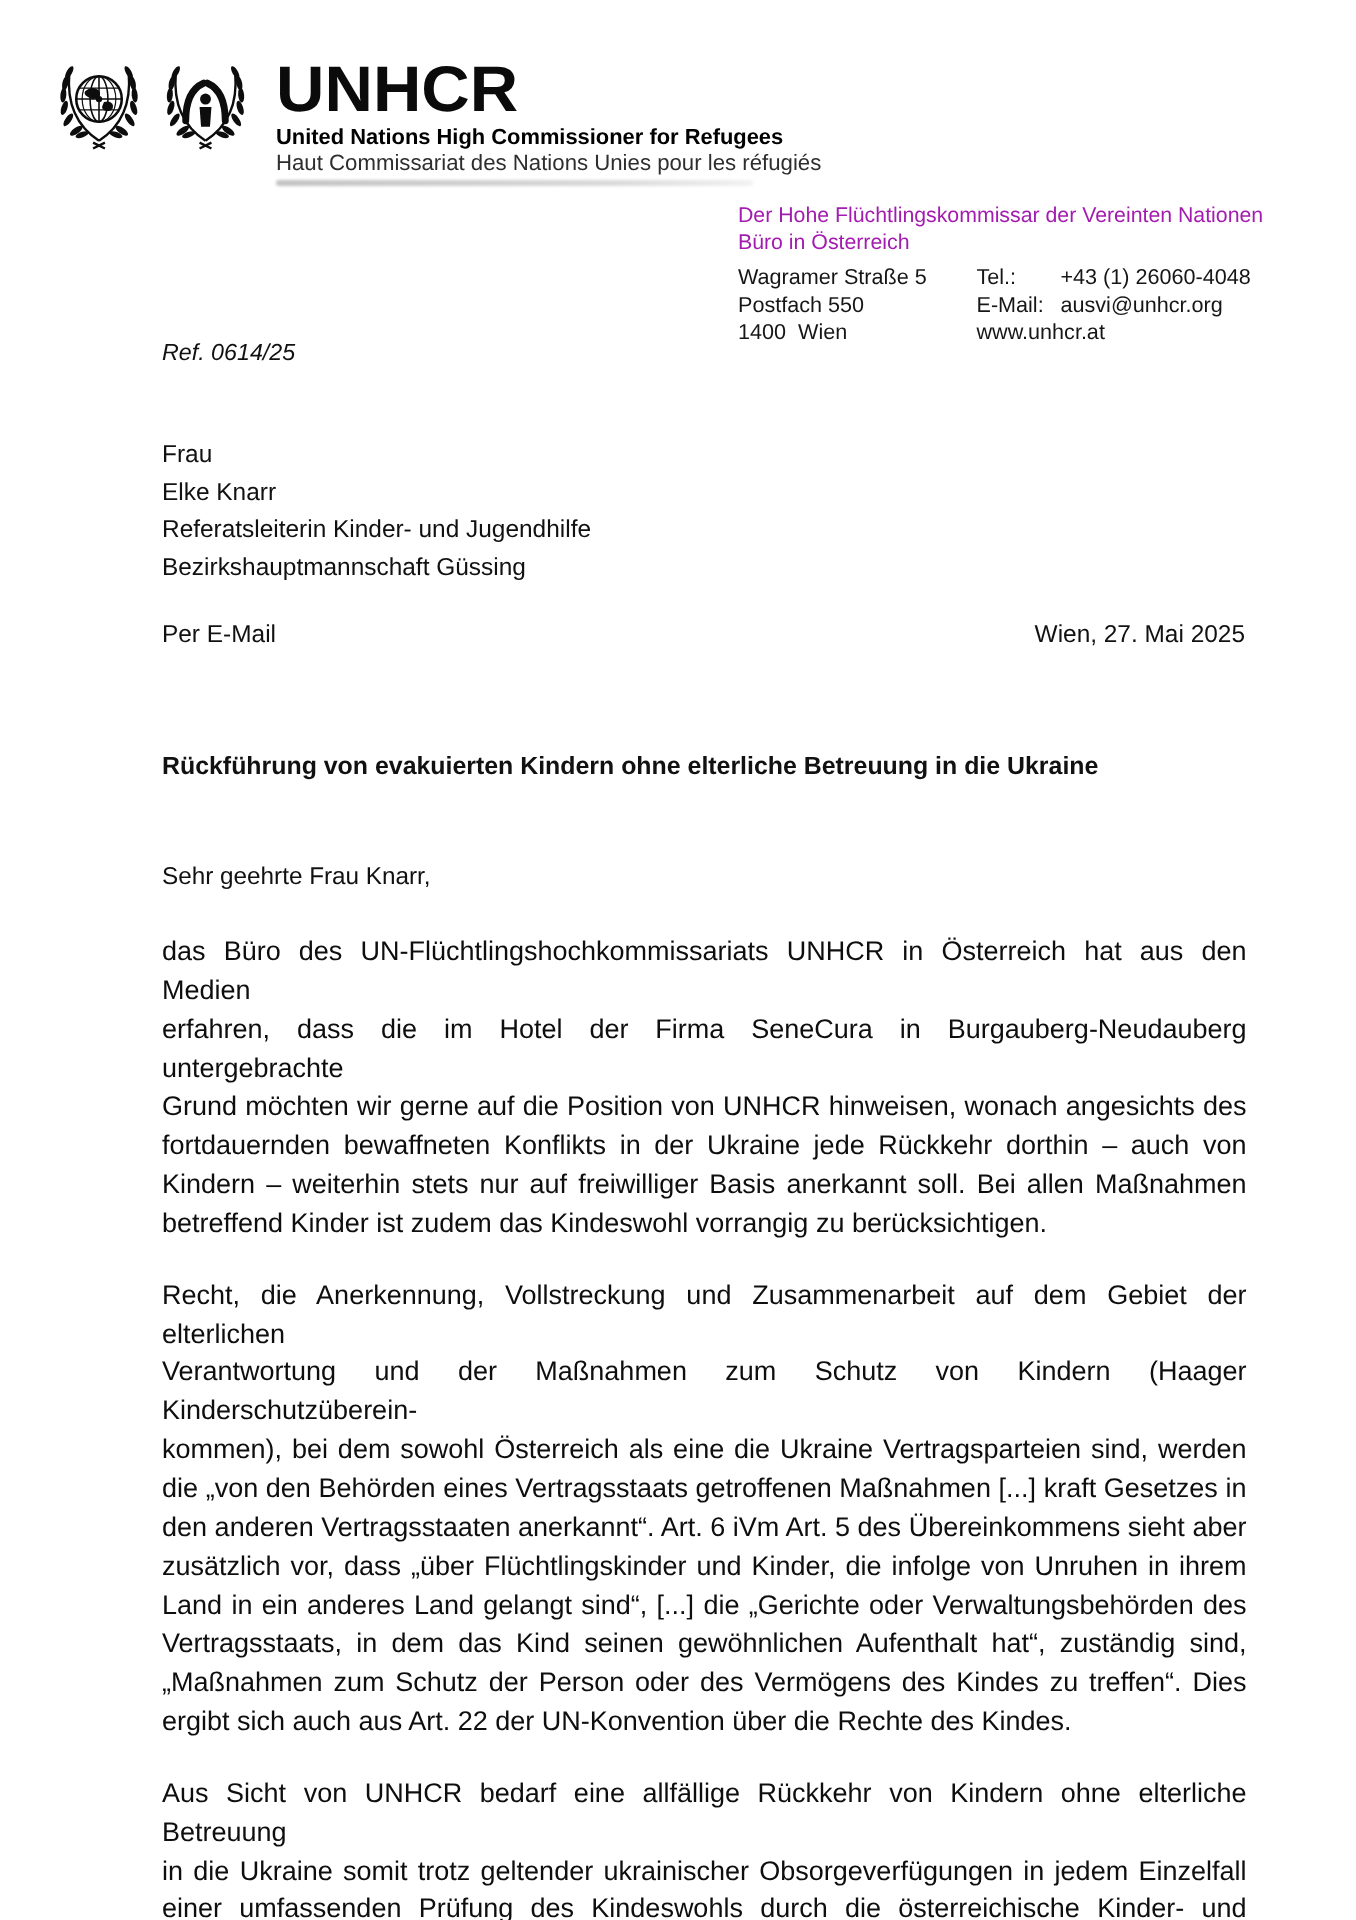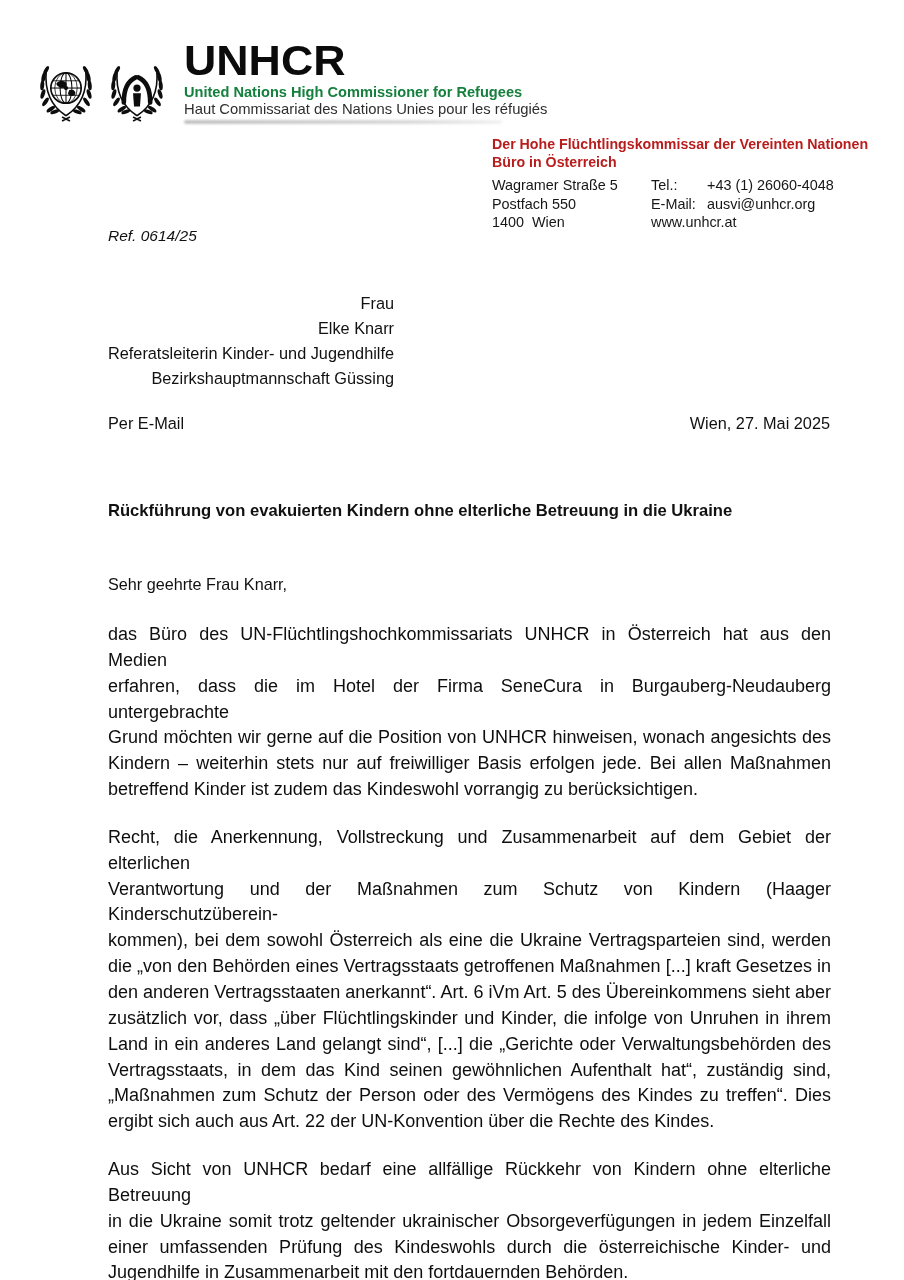--- a/index.html
+++ b/index.html
@@ -13,7 +13,7 @@
     overflow:hidden;
   }
   
-  .letterhead{position:absolute;left:33px;top:38px;display:flex;align-items:flex-end;}
+  .letterhead{position:absolute;left:33px;top:38px;display:flex;align-items:flex-start;}
   .emblem{width:66px;height:64px;margin-right:5px;flex:0 0 auto;}
   .wordmark-block{margin-left:9px;padding-top:2px;}
   .wordmark{

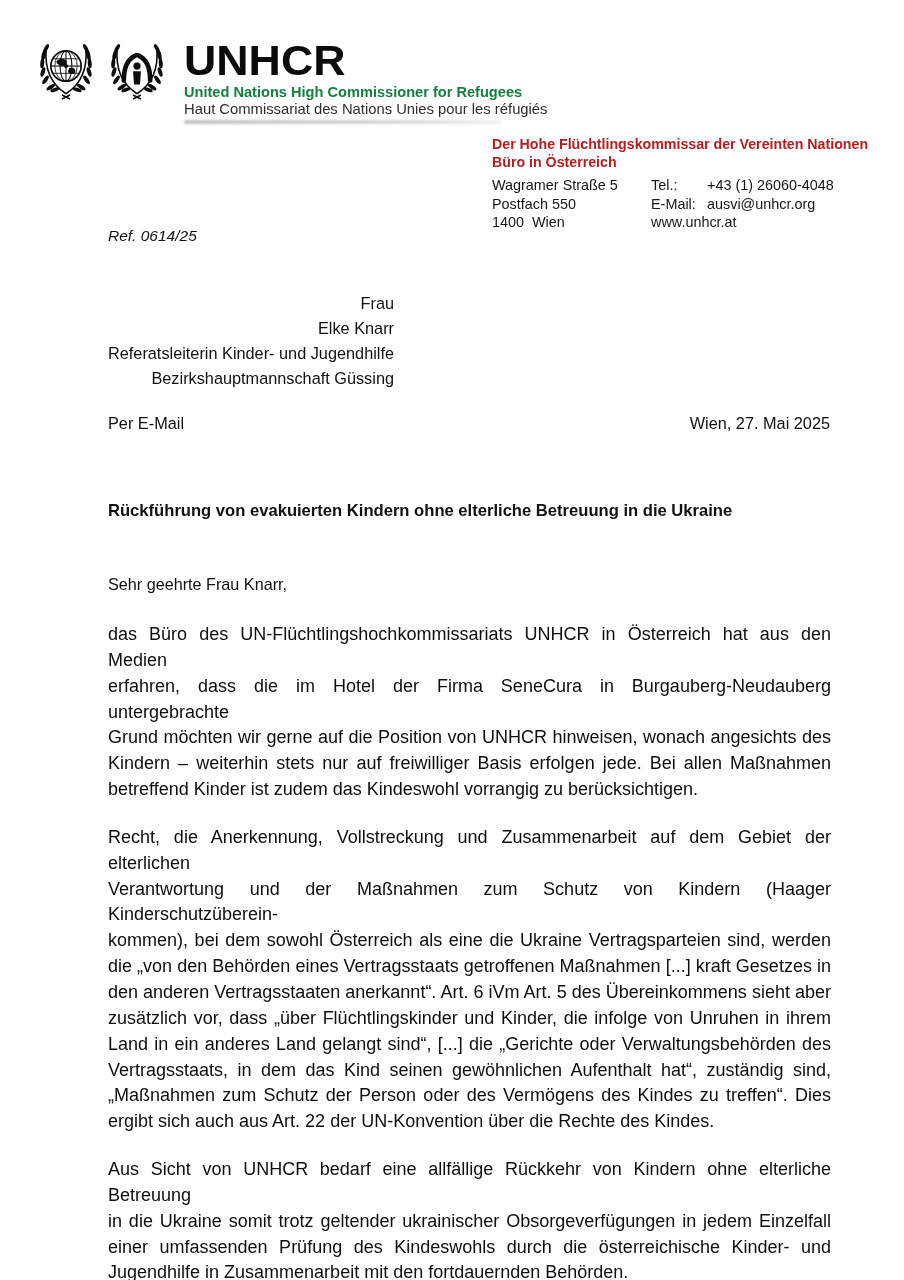--- a/index.html
+++ b/index.html
@@ -20,7 +20,7 @@
     font-size:43px;font-weight:bold;letter-spacing:0px;line-height:40px;
     transform:scaleX(1.04);transform-origin:left;color:#0b0b0b;
   }
-  .org-en{font-size:14.6px;font-weight:bold;margin-top:4px;color:#15803d;}
+  .org-en{font-size:14.6px;font-weight:bold;margin-top:4px;color:#000000;}
   .org-fr{font-size:14.8px;margin-top:1px;color:#2e2e2e;}
   .scan-shadow{height:4px;width:318px;margin-top:3px;background:linear-gradient(90deg,#c2c2c2,#d9d9d9 70%,#f2f2f2);filter:blur(1.2px);border-radius:2px;}
   

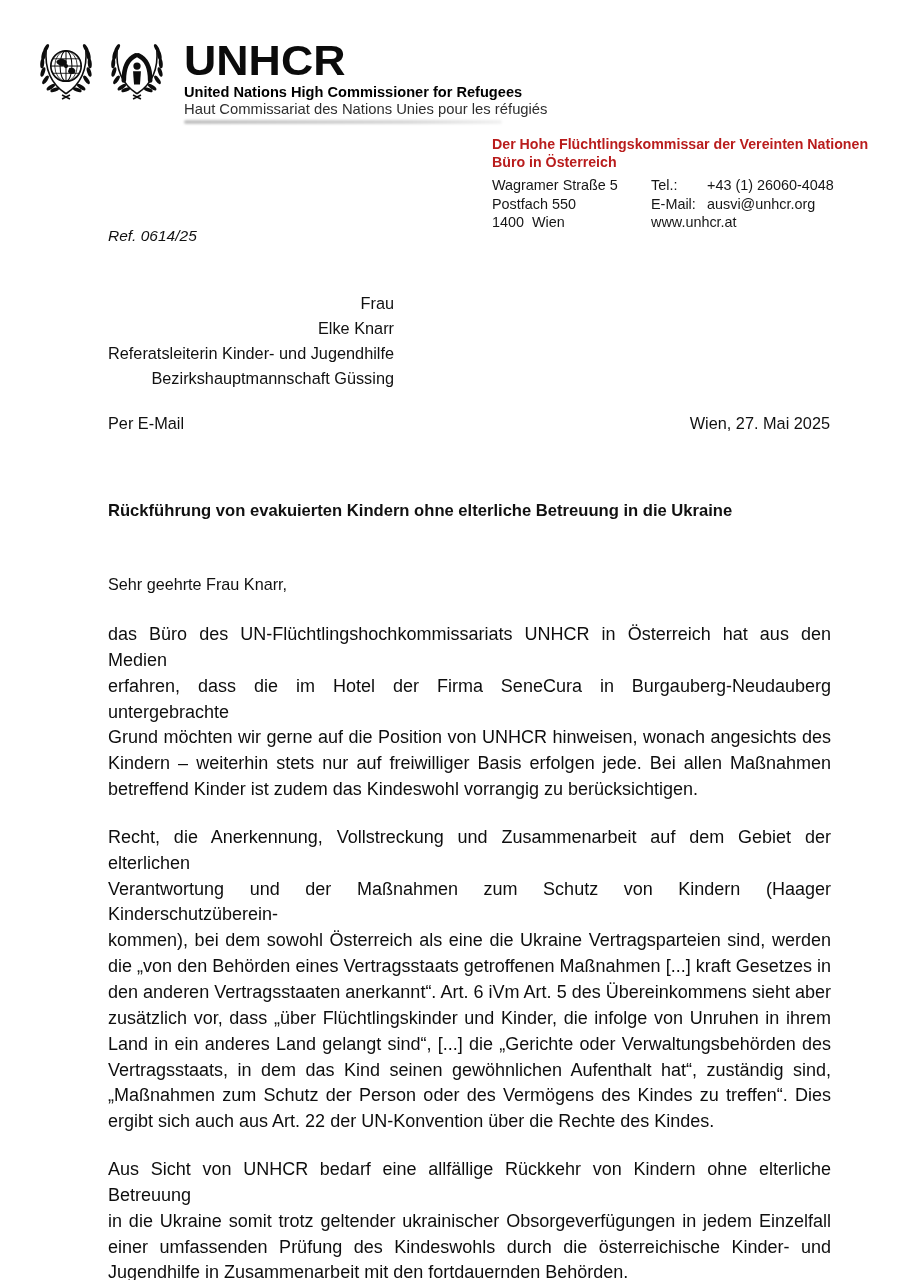--- a/index.html
+++ b/index.html
@@ -24,7 +24,7 @@
   .org-fr{font-size:14.8px;margin-top:1px;color:#2e2e2e;}
   .scan-shadow{height:4px;width:318px;margin-top:3px;background:linear-gradient(90deg,#c2c2c2,#d9d9d9 70%,#f2f2f2);filter:blur(1.2px);border-radius:2px;}
   
-  .office-block{position:absolute;left:492px;top:135px;font-size:14.2px;font-weight:bold;line-height:18px;color:#b91c1c;}
+  .office-block{position:absolute;left:492px;top:135px;font-size:14.2px;font-weight:normal;line-height:18px;color:#a21caf;}
   .contact-grid{
     position:absolute;left:492px;top:176px;
     display:grid;grid-template-columns:159px 56px auto;

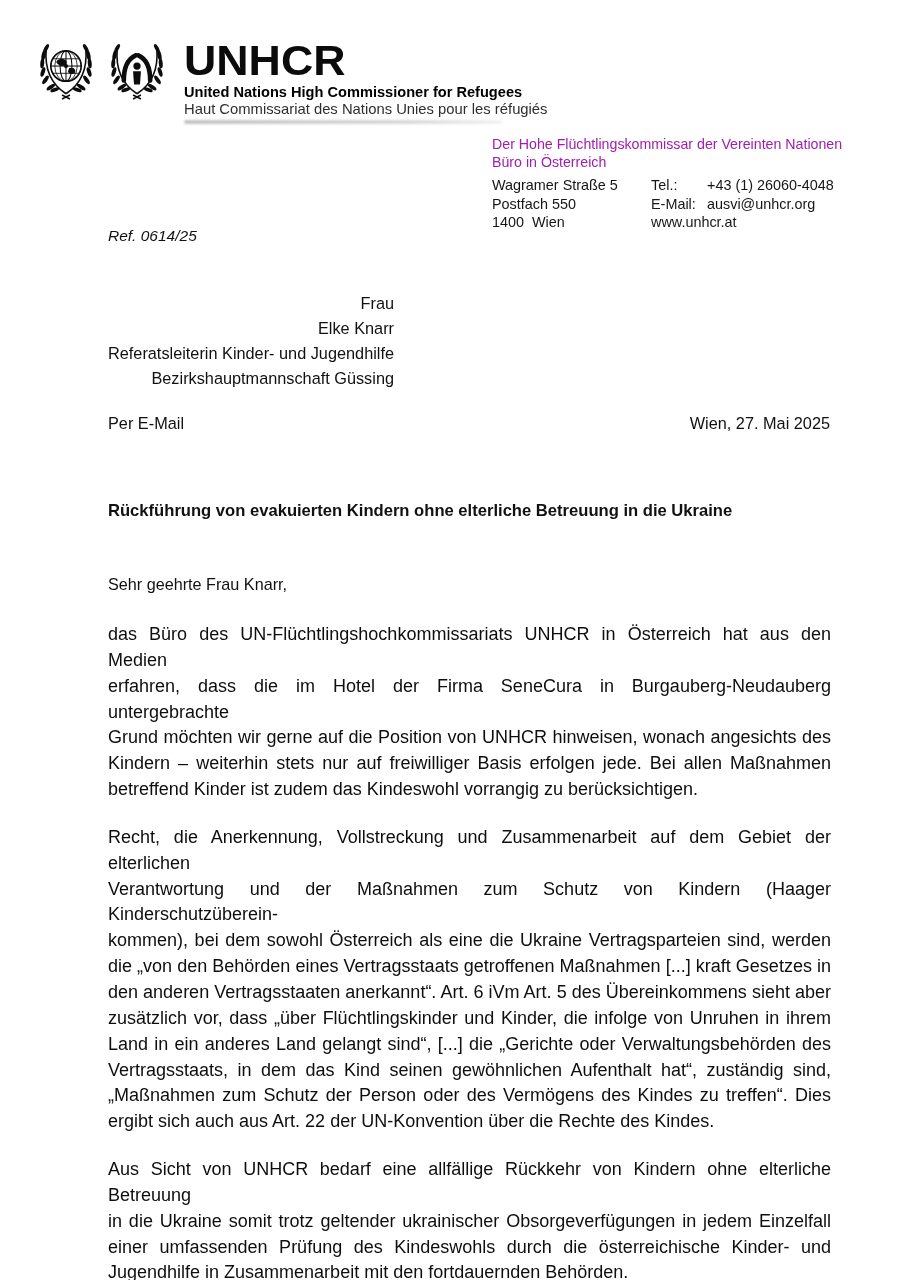--- a/index.html
+++ b/index.html
@@ -33,7 +33,7 @@
   .contact-grid .website{grid-column:2 / span 2;}
   
   .ref-line{position:absolute;left:108px;top:227px;font-size:15.5px;font-style:italic;}
-  .recipient{position:absolute;left:108px;top:291px;font-size:16.3px;line-height:25px;text-align:right;}
+  .recipient{position:absolute;left:108px;top:291px;font-size:16.3px;line-height:25px;}
   .send-line{position:absolute;left:108px;right:74px;top:414px;display:flex;justify-content:space-between;font-size:16.3px;}
   .subject{position:absolute;left:108px;right:74px;top:501px;font-size:16.6px;font-weight:bold;}
   .salutation{position:absolute;left:108px;top:575px;font-size:16.2px;}

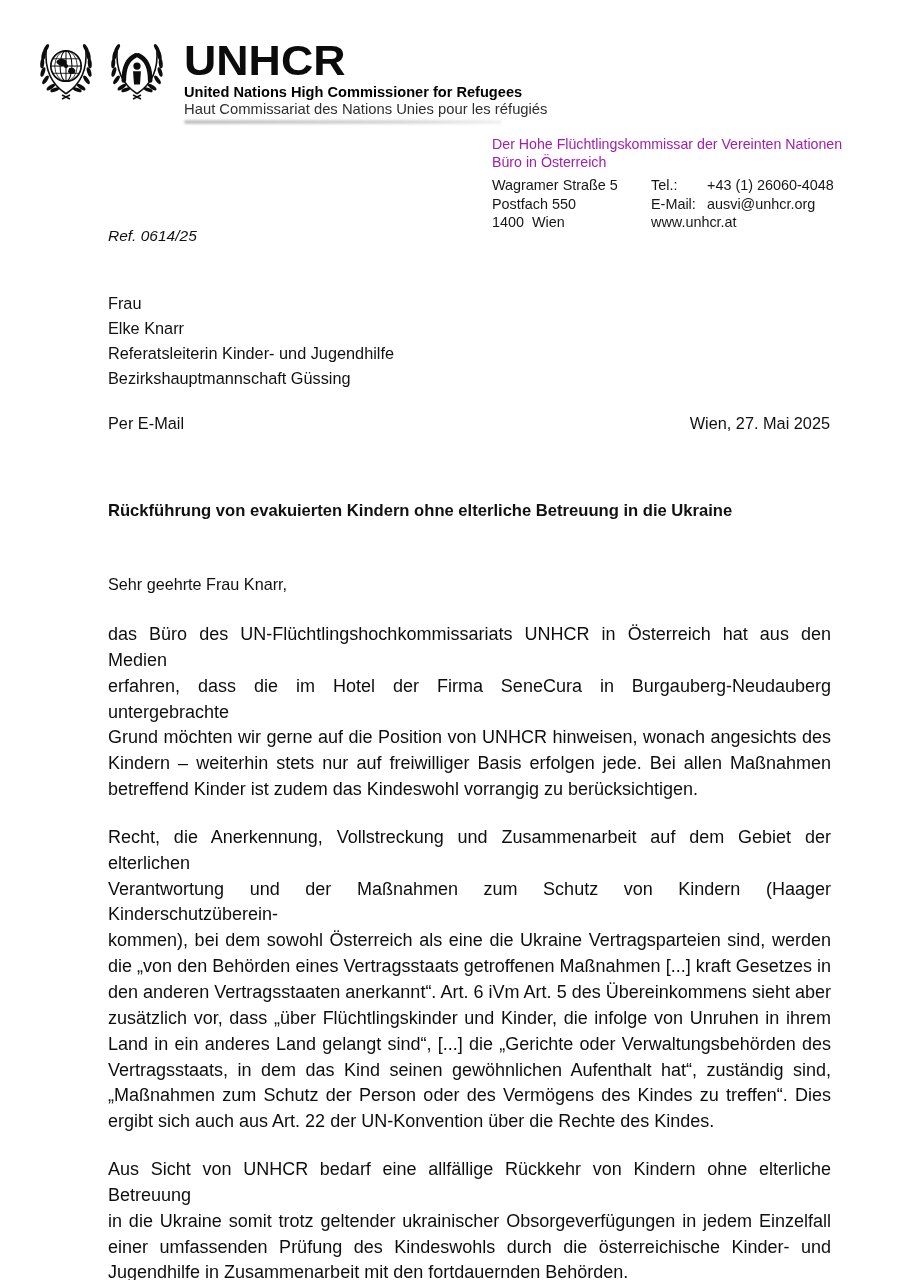--- a/index.html
+++ b/index.html
@@ -136,6 +136,7 @@
         <div class="jline">das Büro des UN-Flüchtlingshochkommissariats UNHCR in Österreich hat aus den Medien</div>
         <div class="jline">erfahren, dass die im Hotel der Firma SeneCura in Burgauberg-Neudauberg untergebrachte</div>
         <div class="jline">Grund möchten wir gerne auf die Position von UNHCR hinweisen, wonach angesichts des</div>
+        <div class="jline">fortdauernden bewaffneten Konflikts in der Ukraine jede Rückkehr dorthin – auch von</div>
         <div class="jline">Kindern – weiterhin stets nur auf freiwilliger Basis erfolgen jede. Bei allen Maßnahmen</div>
         <div class="jline final">betreffend Kinder ist zudem das Kindeswohl vorrangig zu berücksichtigen.</div>
       </div>

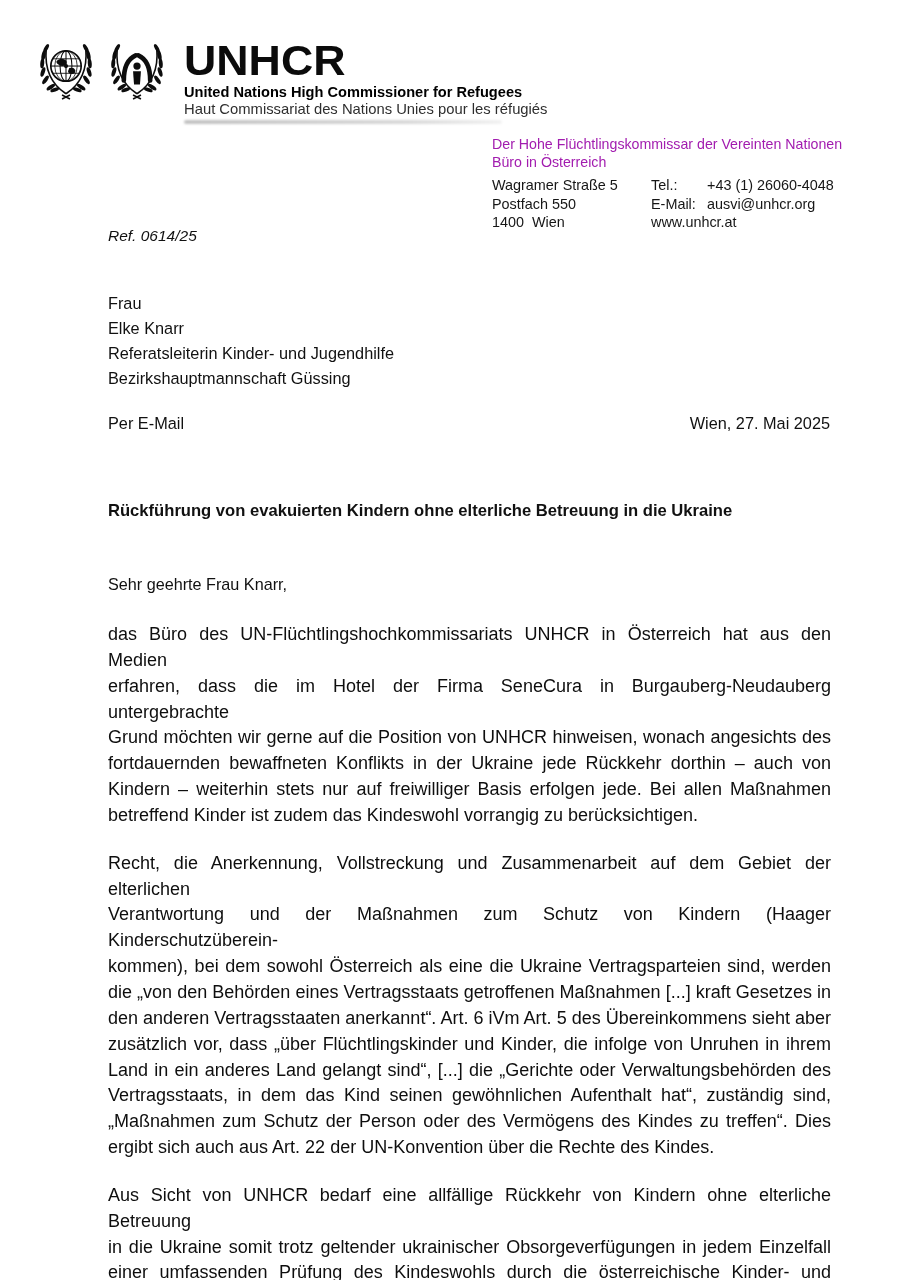--- a/index.html
+++ b/index.html
@@ -137,7 +137,7 @@
         <div class="jline">erfahren, dass die im Hotel der Firma SeneCura in Burgauberg-Neudauberg untergebrachte</div>
         <div class="jline">Grund möchten wir gerne auf die Position von UNHCR hinweisen, wonach angesichts des</div>
         <div class="jline">fortdauernden bewaffneten Konflikts in der Ukraine jede Rückkehr dorthin – auch von</div>
-        <div class="jline">Kindern – weiterhin stets nur auf freiwilliger Basis erfolgen jede. Bei allen Maßnahmen</div>
+        <div class="jline">Kindern – weiterhin stets nur auf freiwilliger Basis anerkannt soll. Bei allen Maßnahmen</div>
         <div class="jline final">betreffend Kinder ist zudem das Kindeswohl vorrangig zu berücksichtigen.</div>
       </div>
       <div class="para">

